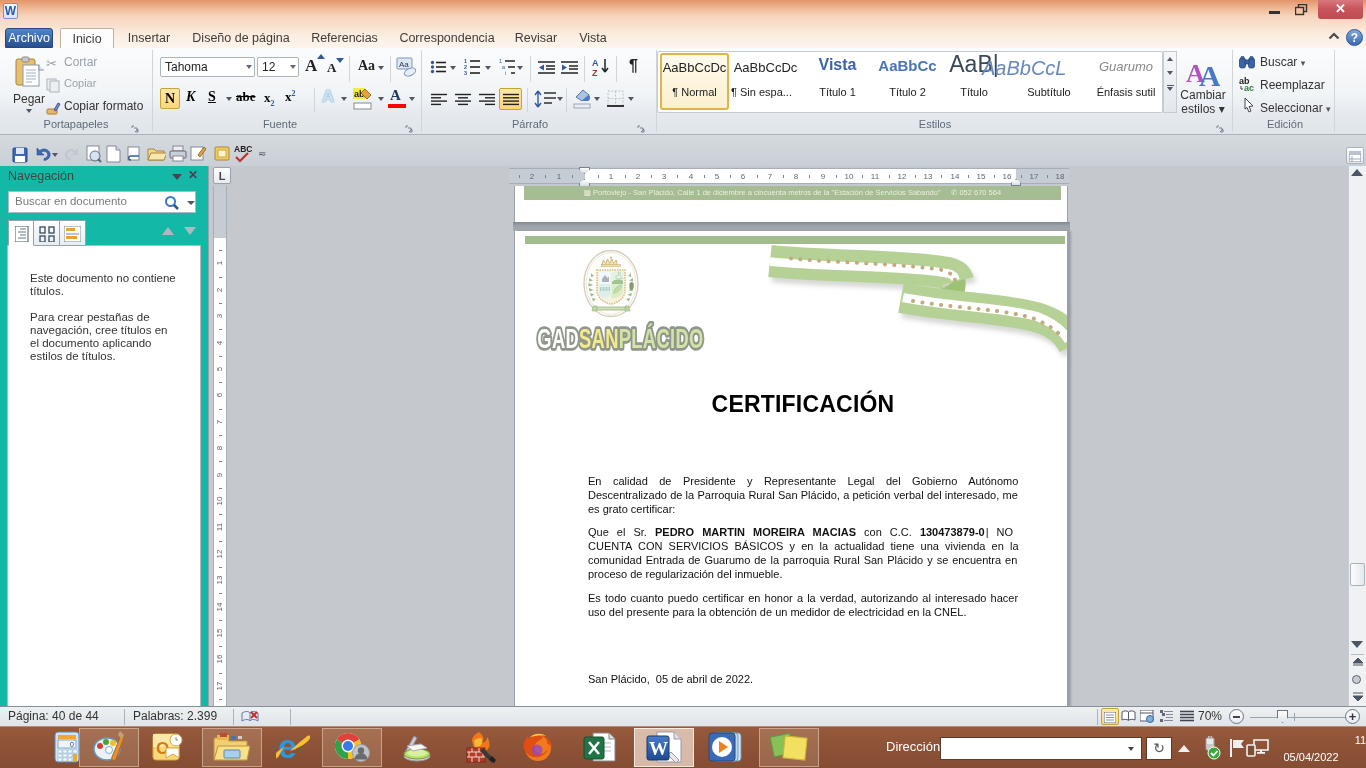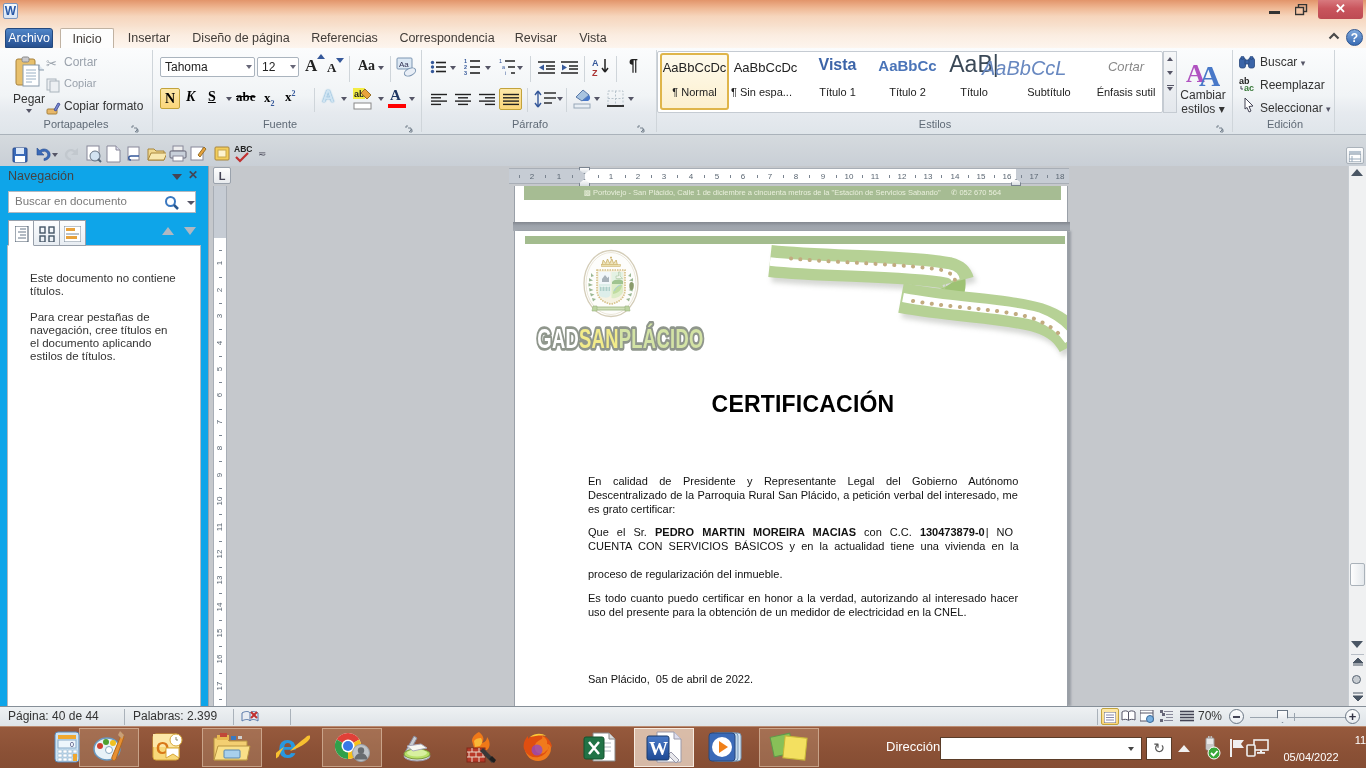--- a/index.html
+++ b/index.html
@@ -306,7 +306,7 @@
     <div class="abs" style="left:942px;top:38px;width:64px;text-align:center;font-size:11px;color:#222">Título</div>
     <div class="abs" style="left:982px;top:9px;width:78px;text-align:center;font-size:20px;font-style:italic;color:#6888c0">AaBbCcL</div>
     <div class="abs" style="left:1010px;top:38px;width:78px;text-align:center;font-size:11px;color:#222">Subtítulo</div>
-    <div class="abs" style="left:1090px;top:11px;width:72px;text-align:center;font-size:13px;font-style:italic;color:#888">Cortar​</div>
+    <div class="abs" style="left:1090px;top:11px;width:72px;text-align:center;font-size:13px;font-style:italic;color:#888">Guarumo​</div>
     <div class="abs" style="left:1090px;top:38px;width:72px;text-align:center;font-size:11px;color:#222">Énfasis sutil</div>
     <div class="abs" style="left:1163px;top:3px;width:14px;height:62px;background:linear-gradient(#f6f7f8,#e3e7ec);border:1px solid #c5cbd2">
       <div style="margin:5px auto;width:0;height:0;border-left:3.5px solid transparent;border-right:3.5px solid transparent;border-bottom:4px solid #556"></div>

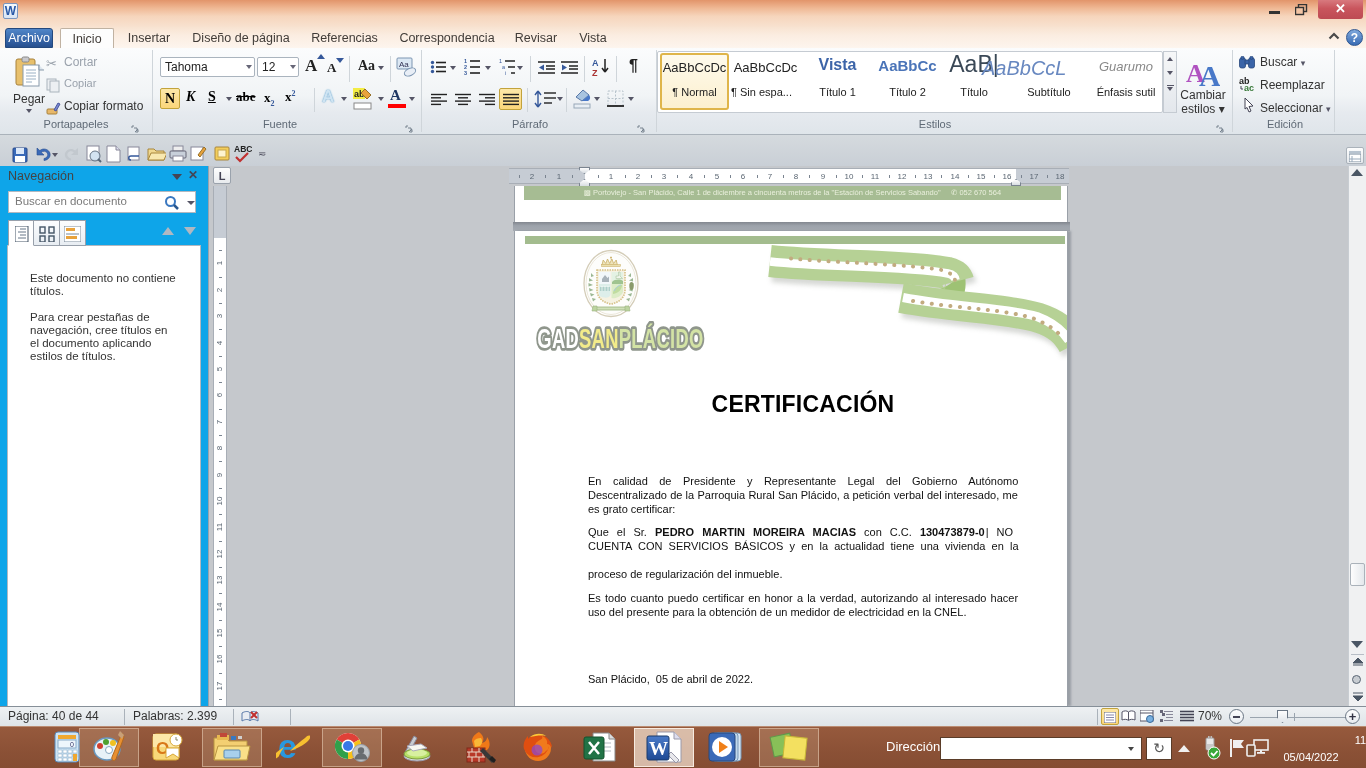--- a/index.html
+++ b/index.html
@@ -33,7 +33,7 @@
 #qatrow{left:0;top:135px;width:1366px;height:31px;background:linear-gradient(#d5dade,#c9cfd6);}
 
 #main{left:0;top:166px;width:1366px;height:540px;background:#c5c8cc;}
-#navpane{left:0;top:0;width:209px;height:540px;background:#0ea5e9;border-right:1px solid #9aa2ac}
+#navpane{left:0;top:0;width:209px;height:540px;background:#14b8a6;border-right:1px solid #9aa2ac}
 #scrollbar{left:1348px;top:0;width:18px;height:540px;background:#f0f1f2;border-left:1px solid #c8cdd2}
 #hruler{left:509px;top:2px;width:560px;height:16px;background:#c6ccd4;border-top:1px solid #a8aeb6;border-bottom:1px solid #a8aeb6}
 #hruler .wz{position:absolute;left:76px;top:0;width:431px;height:14px;background:#fff}

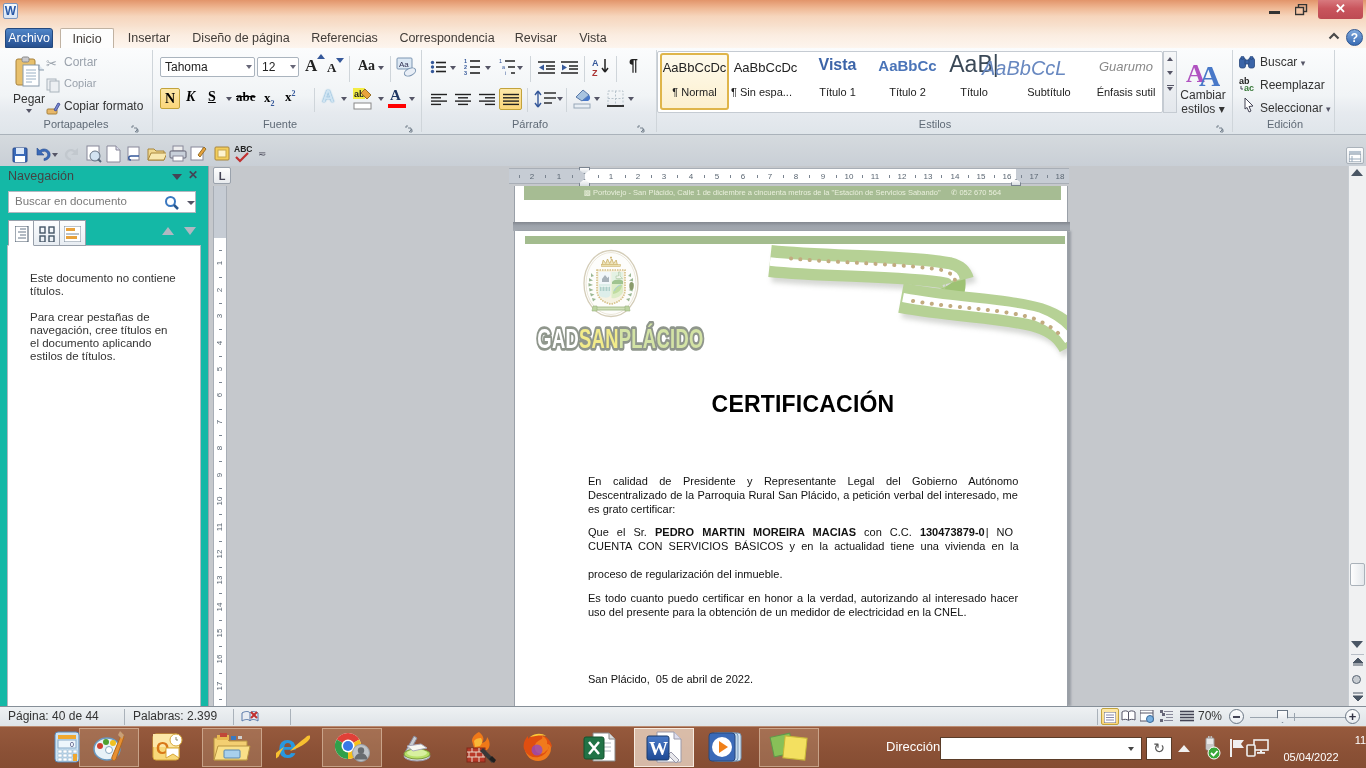--- a/index.html
+++ b/index.html
@@ -612,6 +612,7 @@
       <div class="dline" style="top:271px">es grato certificar:</div>
       <div class="dline" style="top:294px;word-spacing:5px">Que el Sr. <b>PEDRO MARTIN MOREIRA MACIAS</b> con C.C. <b>130473879-0</b> | NO</div>
       <div class="dline" style="top:308px;word-spacing:3.1px">CUENTA CON SERVICIOS BÁSICOS y en la actualidad tiene una vivienda en la</div>
+      <div class="dline" style="top:322px;word-spacing:0.9px">comunidad Entrada de Guarumo de la parroquia Rural San Plácido y se encuentra en</div>
       <div class="dline" style="top:336px">proceso de regularización del inmueble.</div>
       <div class="dline" style="top:360px;word-spacing:1.1px">Es todo cuanto puedo certificar en honor a la verdad, autorizando al interesado hacer</div>
       <div class="dline" style="top:374px">uso del presente para la obtención de un medidor de electricidad en la CNEL.</div>

